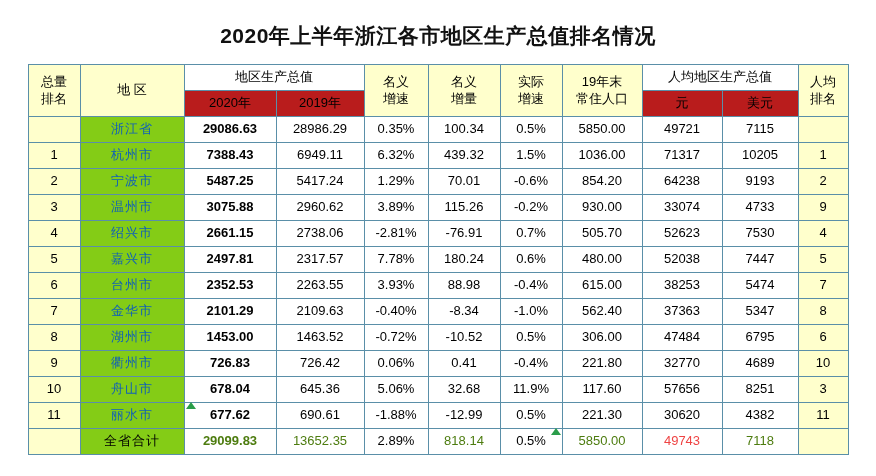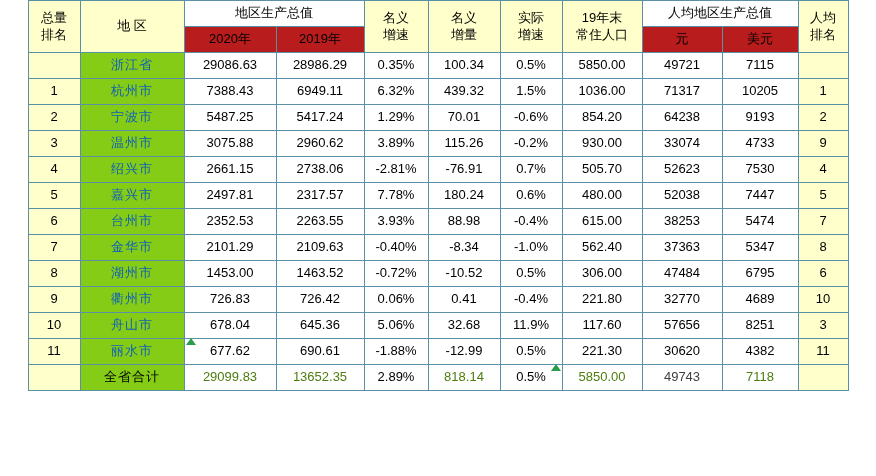--- a/index.html
+++ b/index.html
@@ -120,6 +120,7 @@
 
 <div class="page">
 
+  <div class="title">2020年上半年浙江各市地区生产总值排名情况</div>
 
   <div class="table-wrap">
     <table class="main">

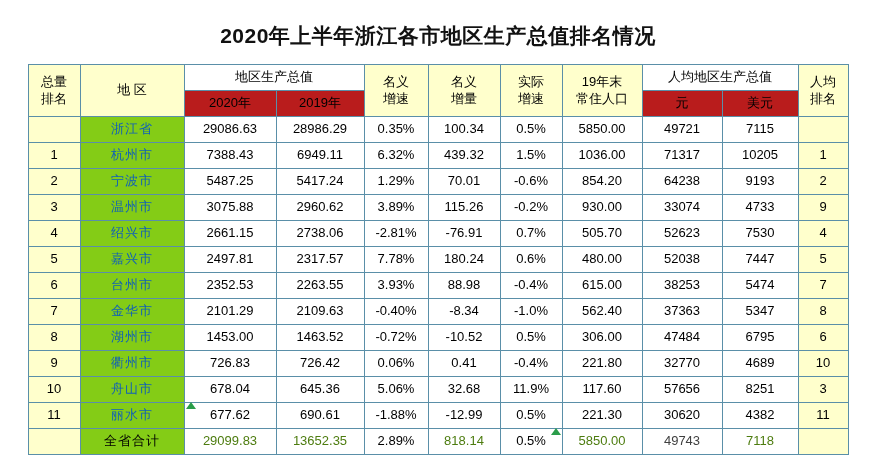--- a/index.html
+++ b/index.html
@@ -88,7 +88,7 @@
     font-family: "Liberation Sans", sans-serif;
   }
   td.num.bold {
-    font-weight: 400;
+    font-weight: 700;
   }
   td.pct {
     text-align: right;

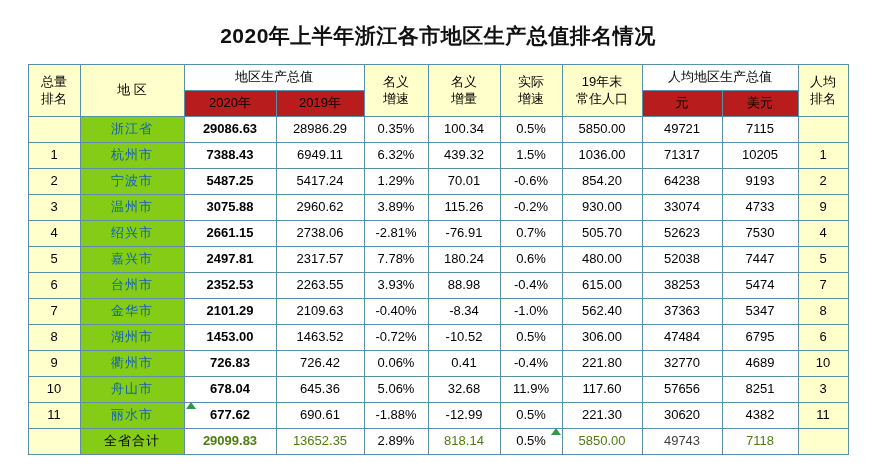--- a/index.html
+++ b/index.html
@@ -112,7 +112,7 @@
     color: #4d7c0f;
   }
   tr.lastrow td.faint {
-    color: #404040;
+    color: #ef4444;
   }
 </style>
 </head>

